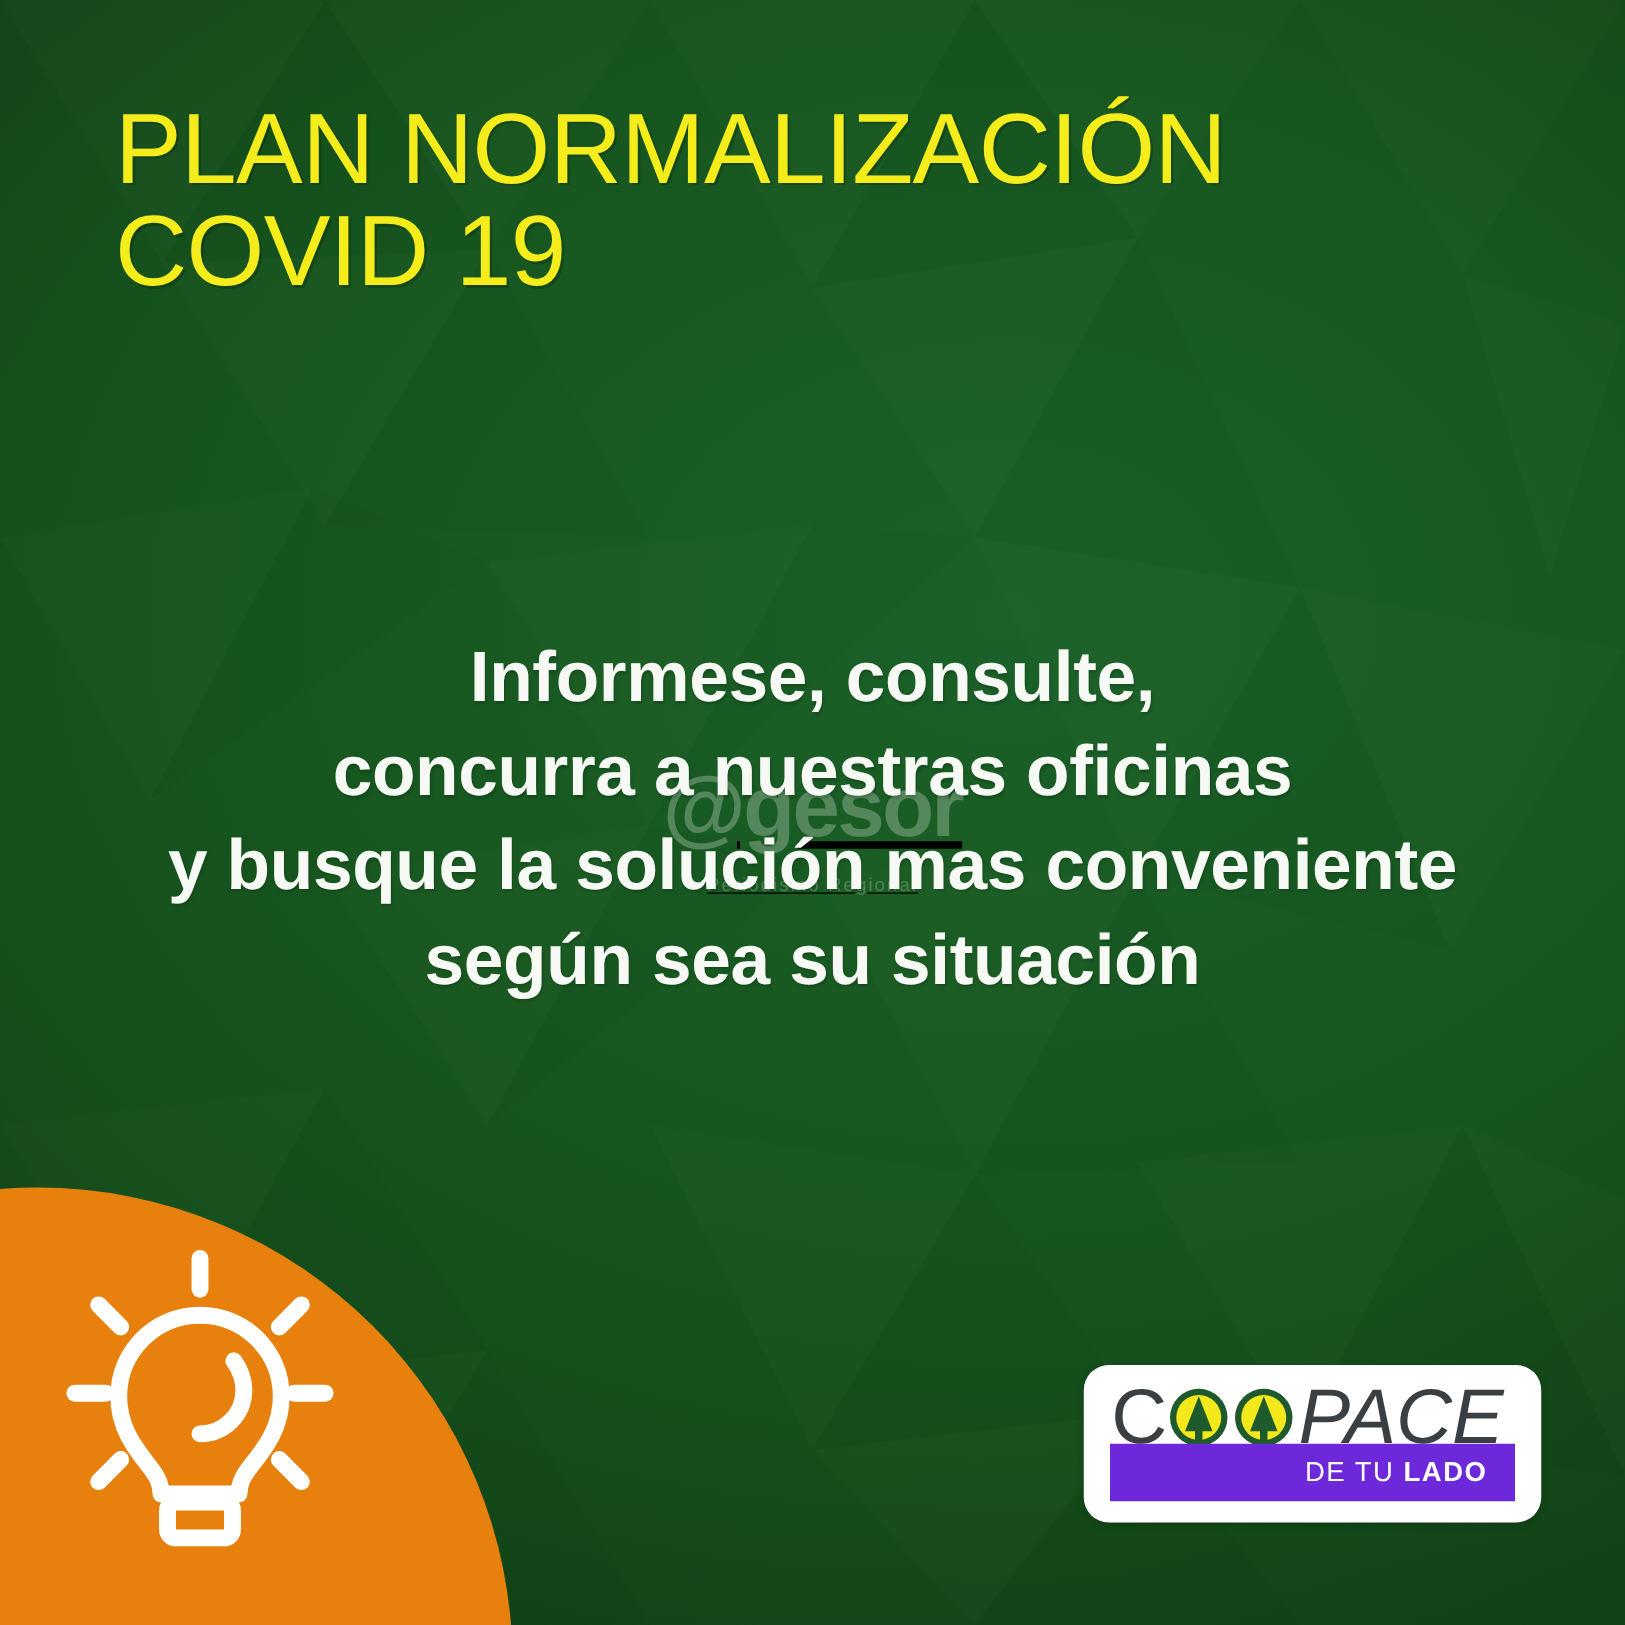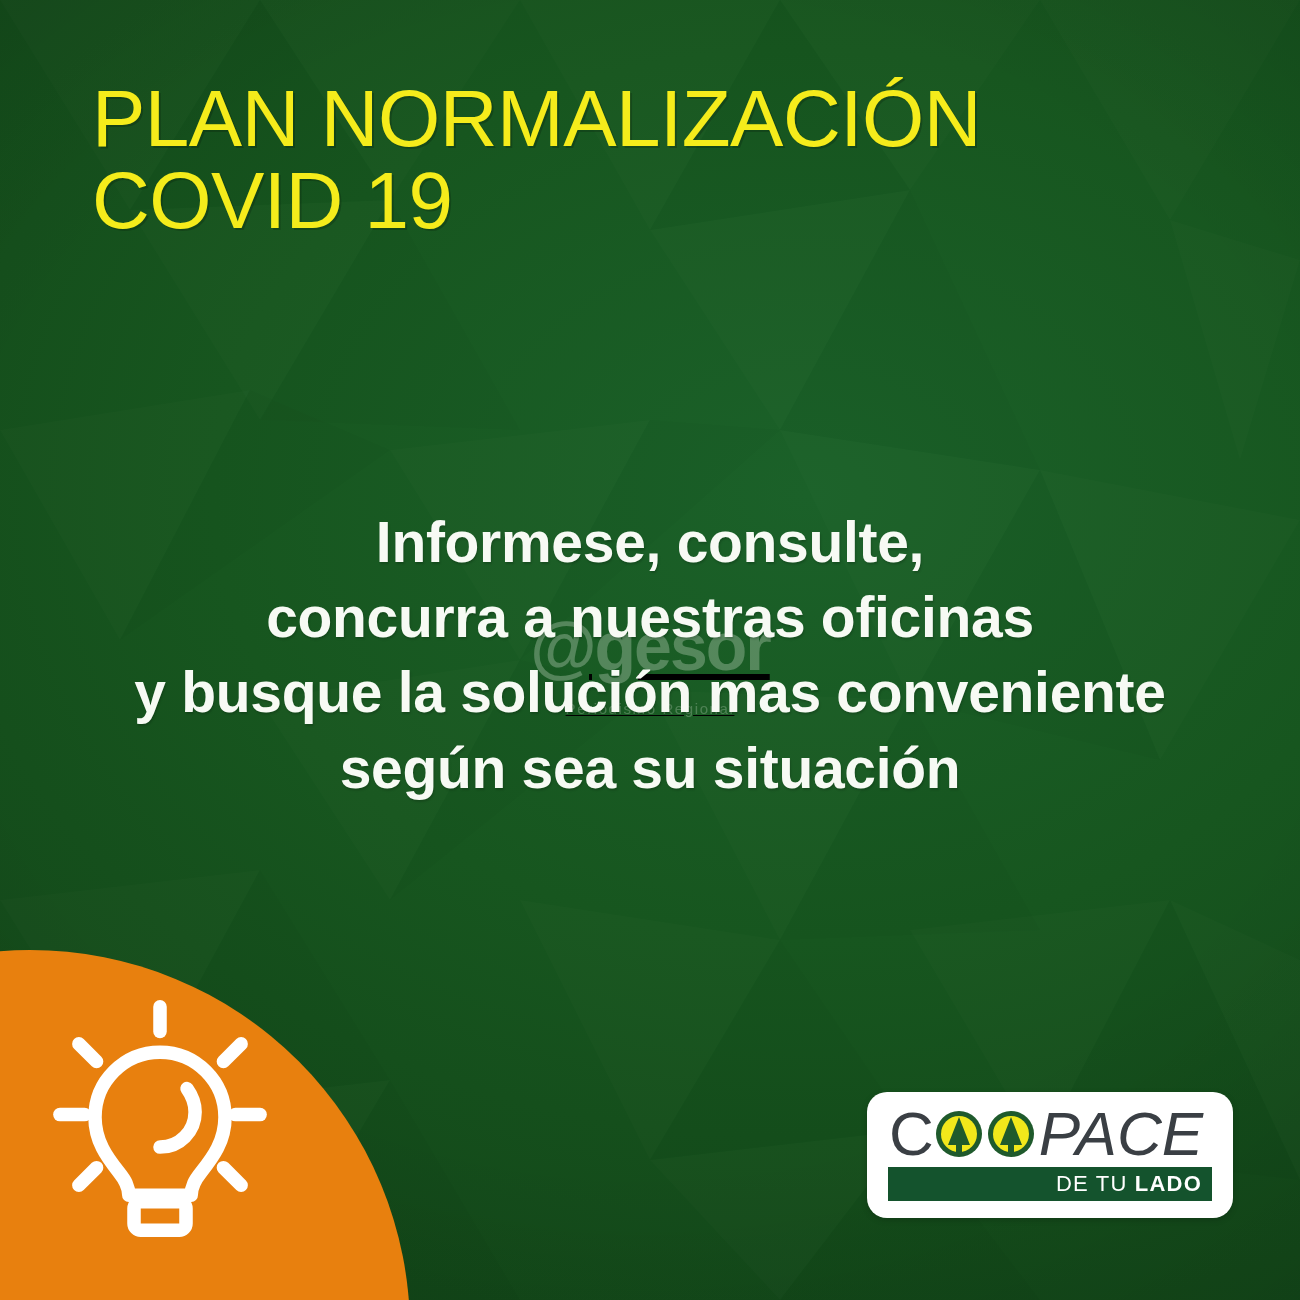--- a/index.html
+++ b/index.html
@@ -134,12 +134,12 @@
   .logo-bar {
     position:absolute;
     left:21px; bottom:17px;
-    width:324px; height:34px;
-    background:#14532d;
+    width:324px; height:46px;
+    background:#6d28d9;
     display:flex;
     align-items:center;
     justify-content:flex-end;
-    padding-right:10px;
+    padding-right:22px;
   }
   .logo-tag {
     color:#ffffff;

